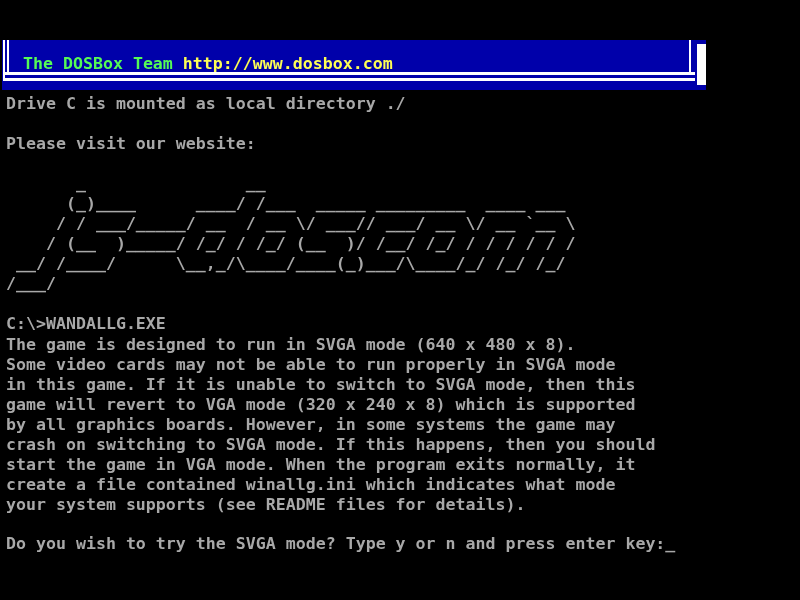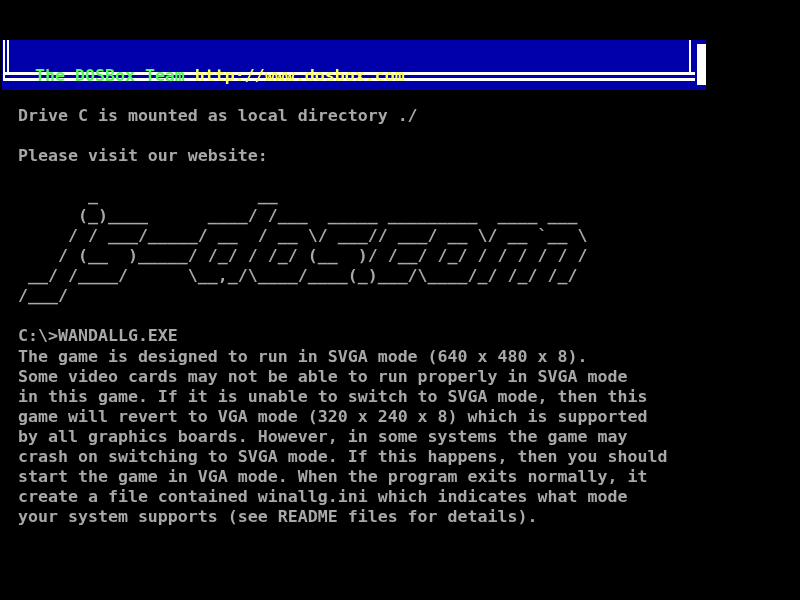--- a/index.html
+++ b/index.html
@@ -20,7 +20,7 @@
     background: #000000;
   }
   .mono {
-    margin: 16px;
+    margin: 4px;
     font: bold 16.6px/20px "DejaVu Sans Mono", monospace;
     color: #A8A8A8;
     white-space: pre;

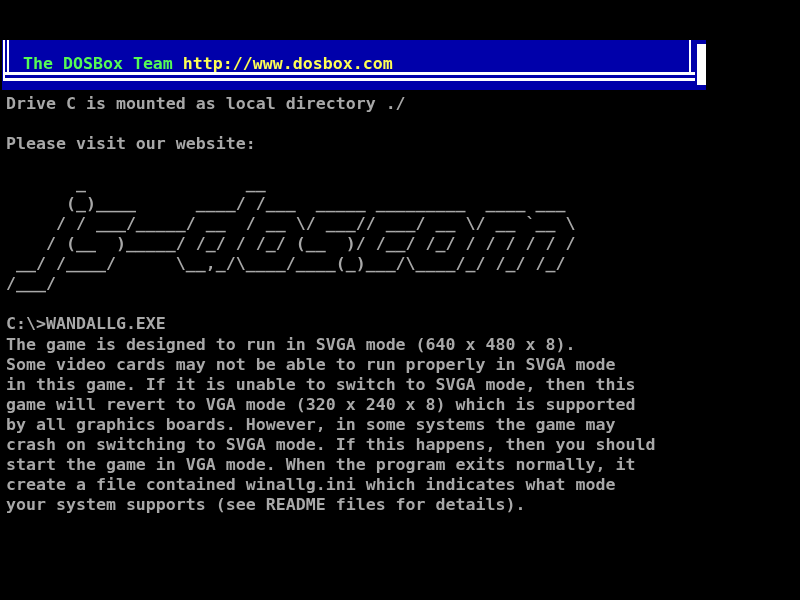--- a/index.html
+++ b/index.html
@@ -97,6 +97,7 @@
 create a file contained winallg.ini which indicates what mode
 your system supports (see README files for details).</pre>
 
+    <pre class="mono con prompt-line"><span>Do you wish to try the SVGA mode? Type y or n and press enter key:</span><span>_</span></pre>
 
   </div>
 </div>

